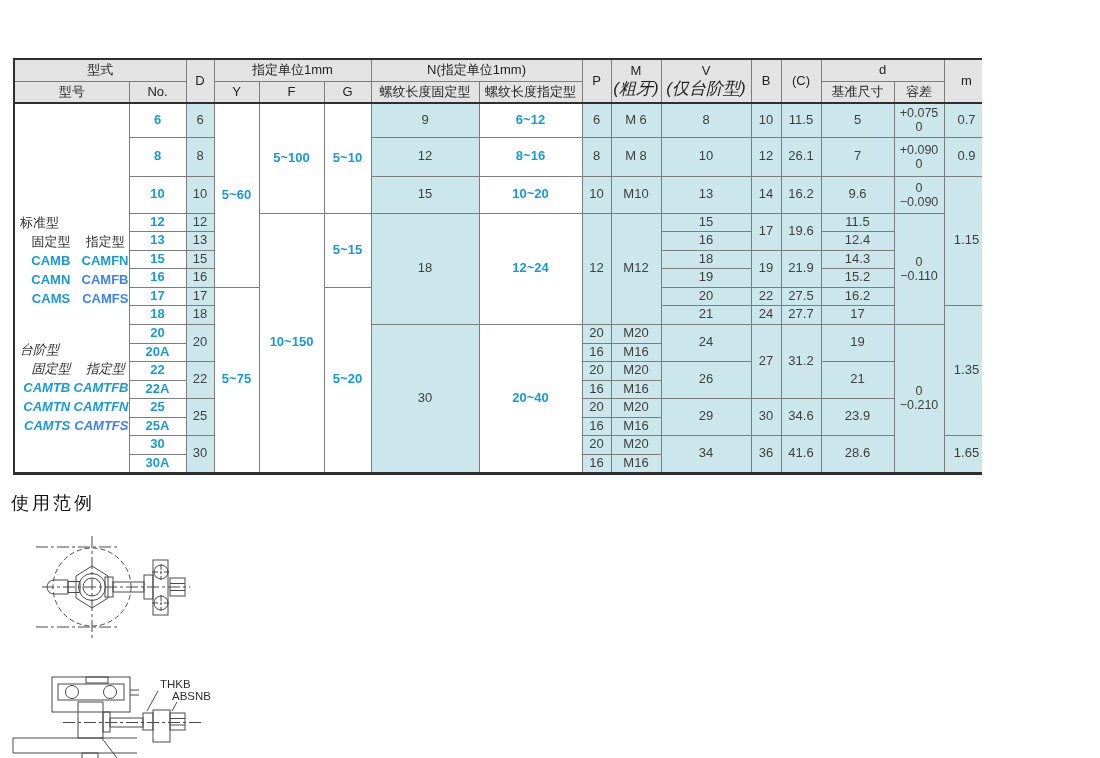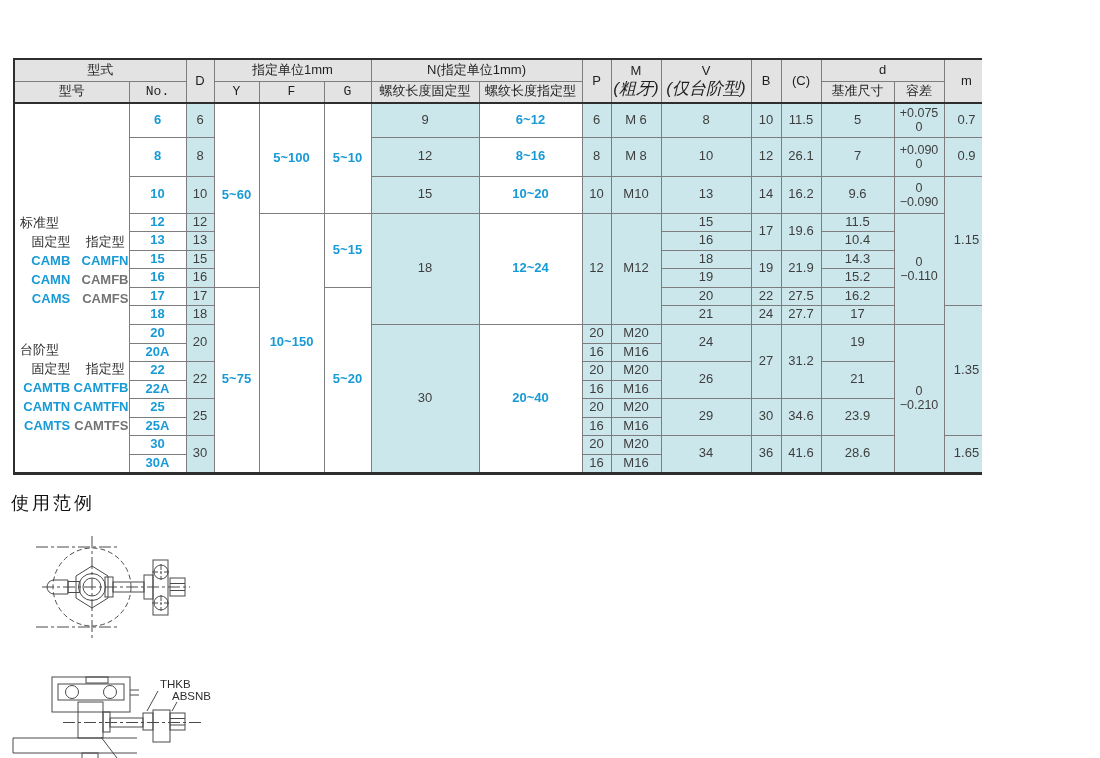--- a/index.html
+++ b/index.html
@@ -12,7 +12,7 @@
              vertical-align:middle;font-size:13px;line-height:1.12;overflow:hidden;}
   thead th{background:#e3e3e3;font-weight:normal;color:#1f1f1f;}
   thead tr.h1 th{height:21px;}
-  thead tr.h2 th{height:20px;font-family:Liberation Mono, monospace;}
+  thead tr.h2 th{height:20px;}
   table.spec thead{border-bottom:2px solid #2e2e2e;}
   th .sub{display:block;font-size:17px;font-style:italic;}
   td.val-dark{background:#cbe7ec;color:#3e3e3e;}

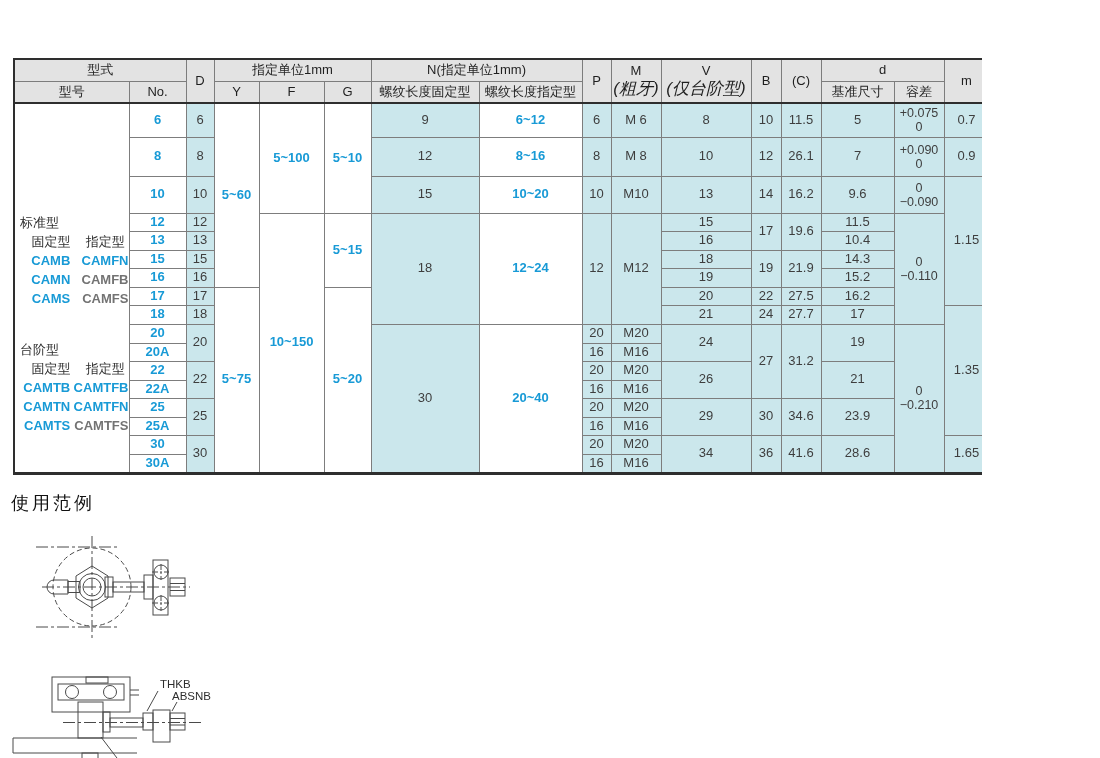--- a/index.html
+++ b/index.html
@@ -212,7 +212,7 @@
           <td class="val-blue">13</td>
           <td class="val-dark">13</td>
           <td class="val-dark">16</td>
-          <td class="val-dark">10.4</td>
+          <td class="val-dark">12.4</td>
           <td rowspan="7" class="val-dark">4</td>
         </tr>
         <tr style="height: 18px;">

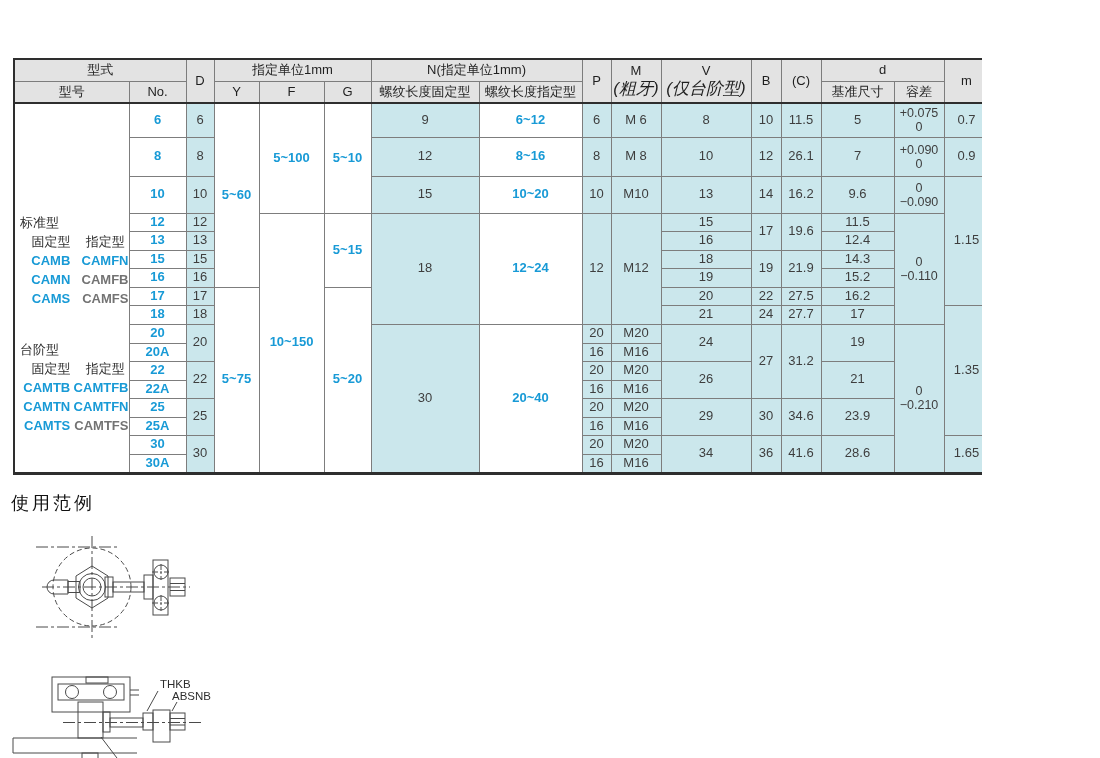--- a/index.html
+++ b/index.html
@@ -26,7 +26,7 @@
   .mline .c2{flex:1;text-align:center;}
   .code{font-weight:bold;}
   .code.blue{color:#189ad6;}
-  .code.green{color:#737373;}
+  .code.green{color:#3b82f6;}
   .usage-heading{position:absolute;left:11px;top:446px;font-size:18px;font-weight:normal;
                  color:#111;letter-spacing:3px;}
   .drw1{position:absolute;left:28px;top:486px;}

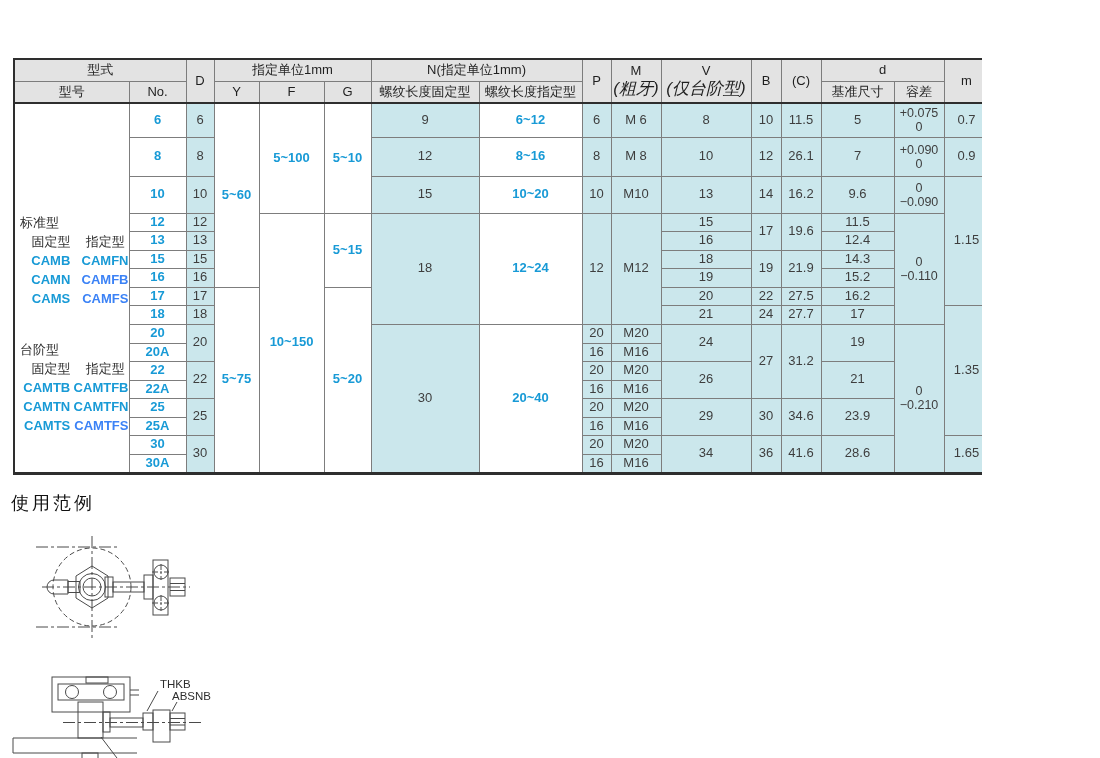--- a/index.html
+++ b/index.html
@@ -20,7 +20,7 @@
   td.tol div{font-size:12.5px;}
   td.models-cell{background:#fff;vertical-align:top;text-align:left;}
   .models-inner{padding:74px 0 0 5px;}
-  .mgroup.step{margin-top:32px;}
+  .mgroup.step{margin-top:32px;font-style:italic;}
   .mline{display:flex;height:19px;align-items:center;font-size:13px;color:#2e2e2e;}
   .mline .c1{width:62px;}
   .mline .c2{flex:1;text-align:center;}

